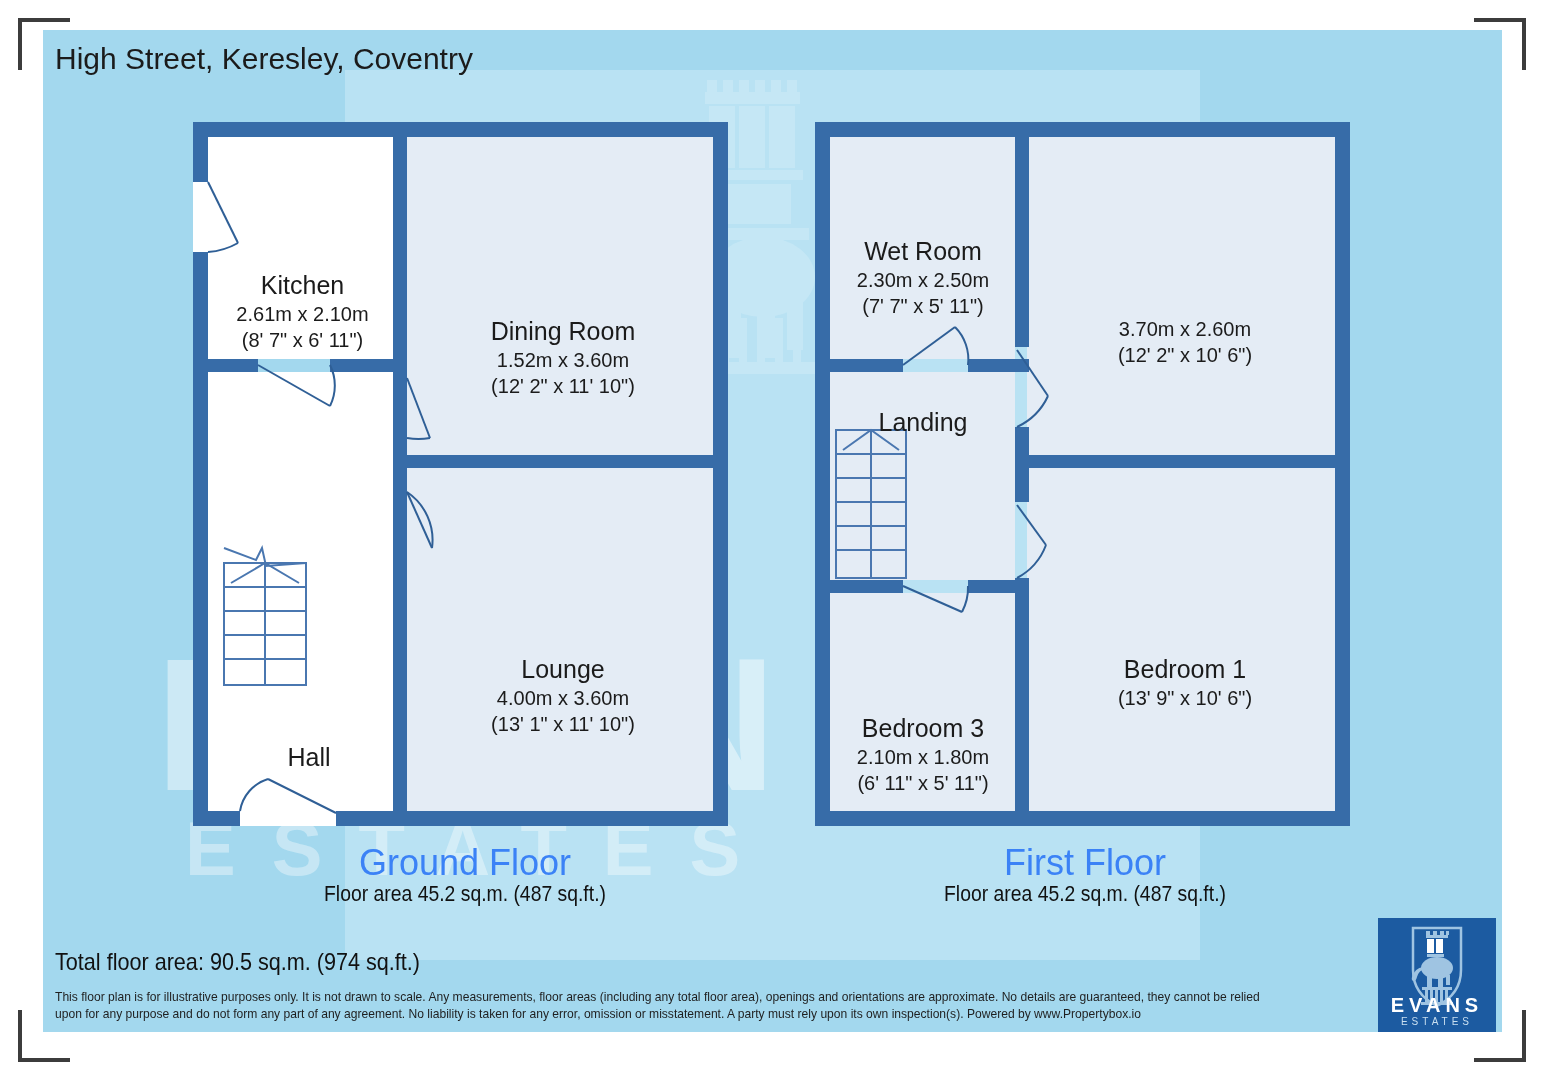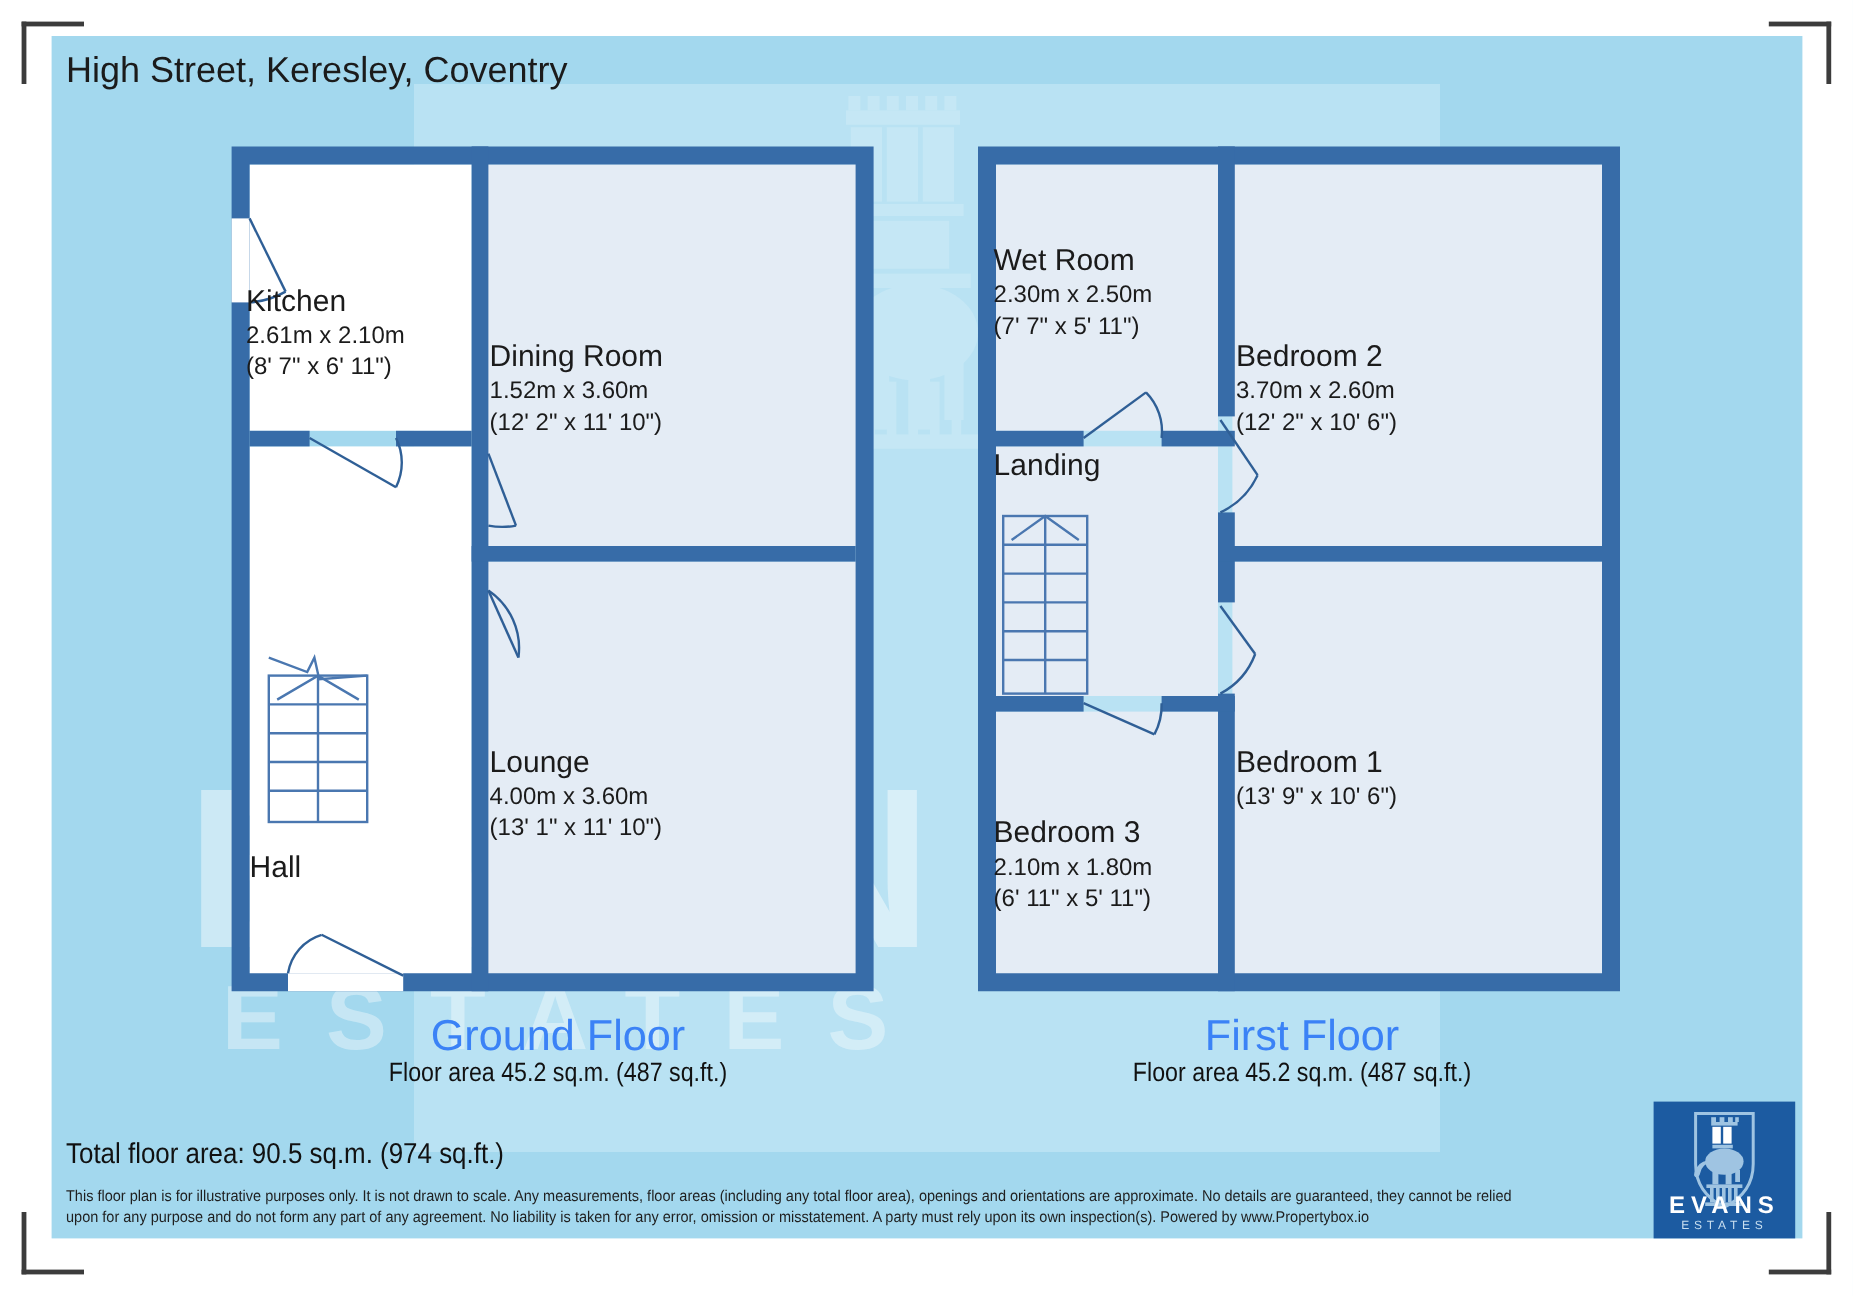--- a/index.html
+++ b/index.html
@@ -29,7 +29,7 @@
   #plan{position:absolute;left:0;top:0;width:1544px;height:1080px;}
 
   
-  .lbl{position:absolute;color:#1b1b1b;white-space:nowrap;}
+  .lbl{position:absolute;text-align:center;color:#1b1b1b;white-space:nowrap;margin-top:34px;}
   .lbl .rm{font-size:25px;line-height:31px;}
   .lbl .dm{font-size:20px;line-height:26px;}
   .title{position:absolute;font-size:30px;color:#1b1b1b;}

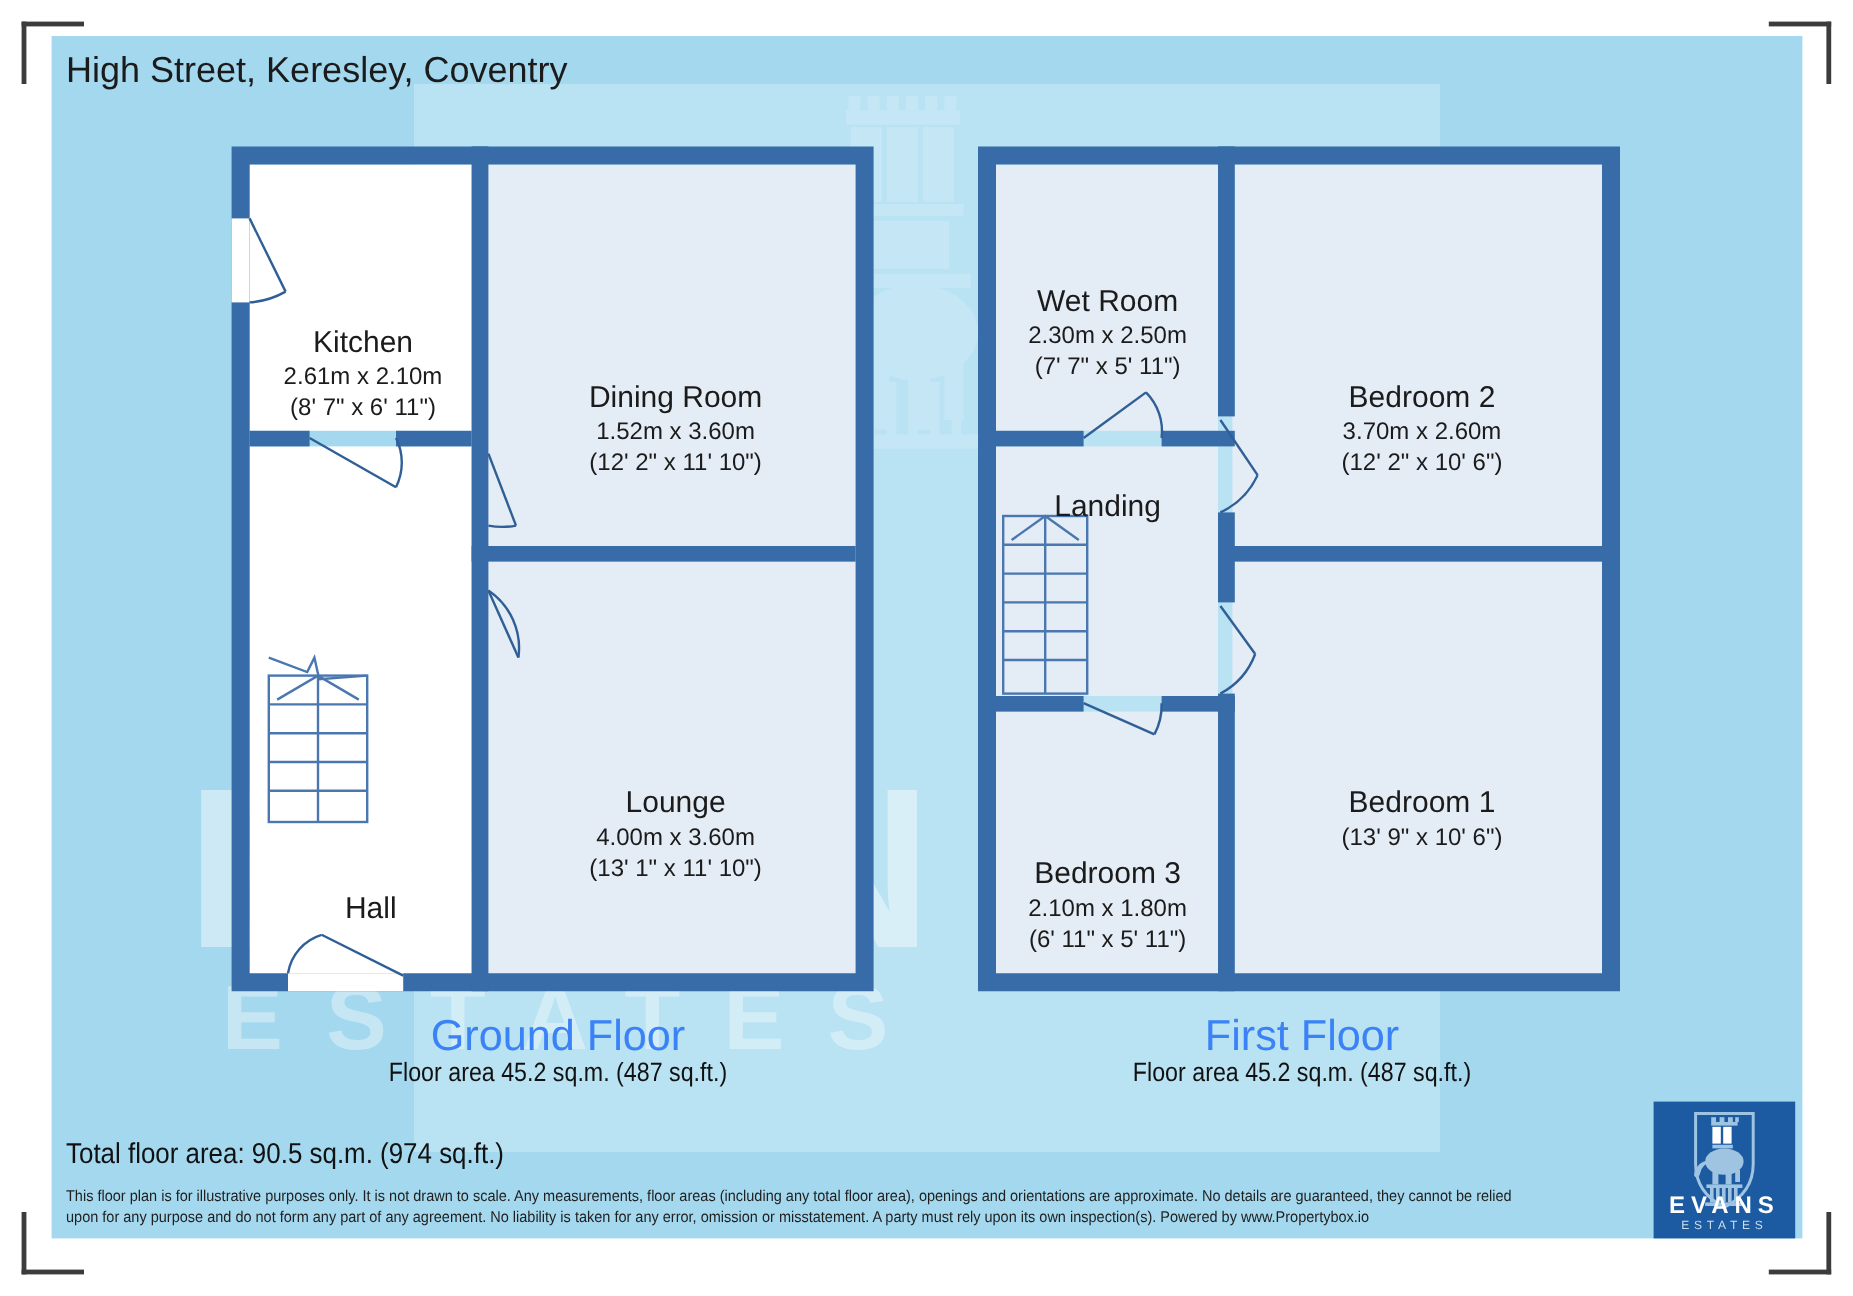--- a/index.html
+++ b/index.html
@@ -227,7 +227,6 @@
 </div>
 
 <div class="lbl" style="left:1030px;top:282px;width:310px">
-  <div class="rm">Bedroom 2</div>
   <div class="dm">3.70m x 2.60m</div>
   <div class="dm">(12' 2" x 10' 6")</div>
 </div>

